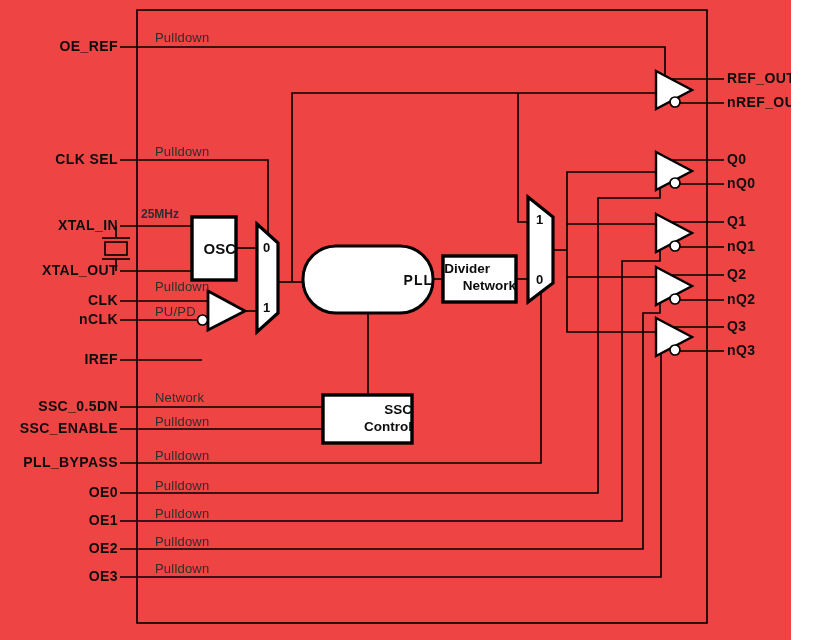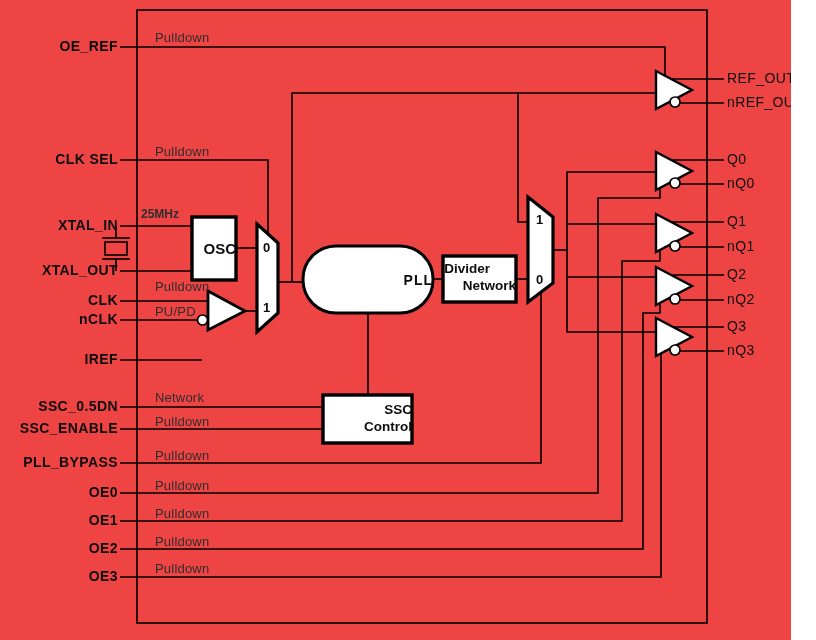--- a/index.html
+++ b/index.html
@@ -18,7 +18,7 @@
   }
   .out{
     left:727px;text-align:right;
-    font-size:14px;font-weight:normal;letter-spacing:.4px;color:#0d0d0d;
+    font-size:14px;font-weight:bold;letter-spacing:.4px;color:#0d0d0d;
   }
   .ann{
     font-size:13px;font-weight:400;color:#2e2e2e;letter-spacing:.2px;

